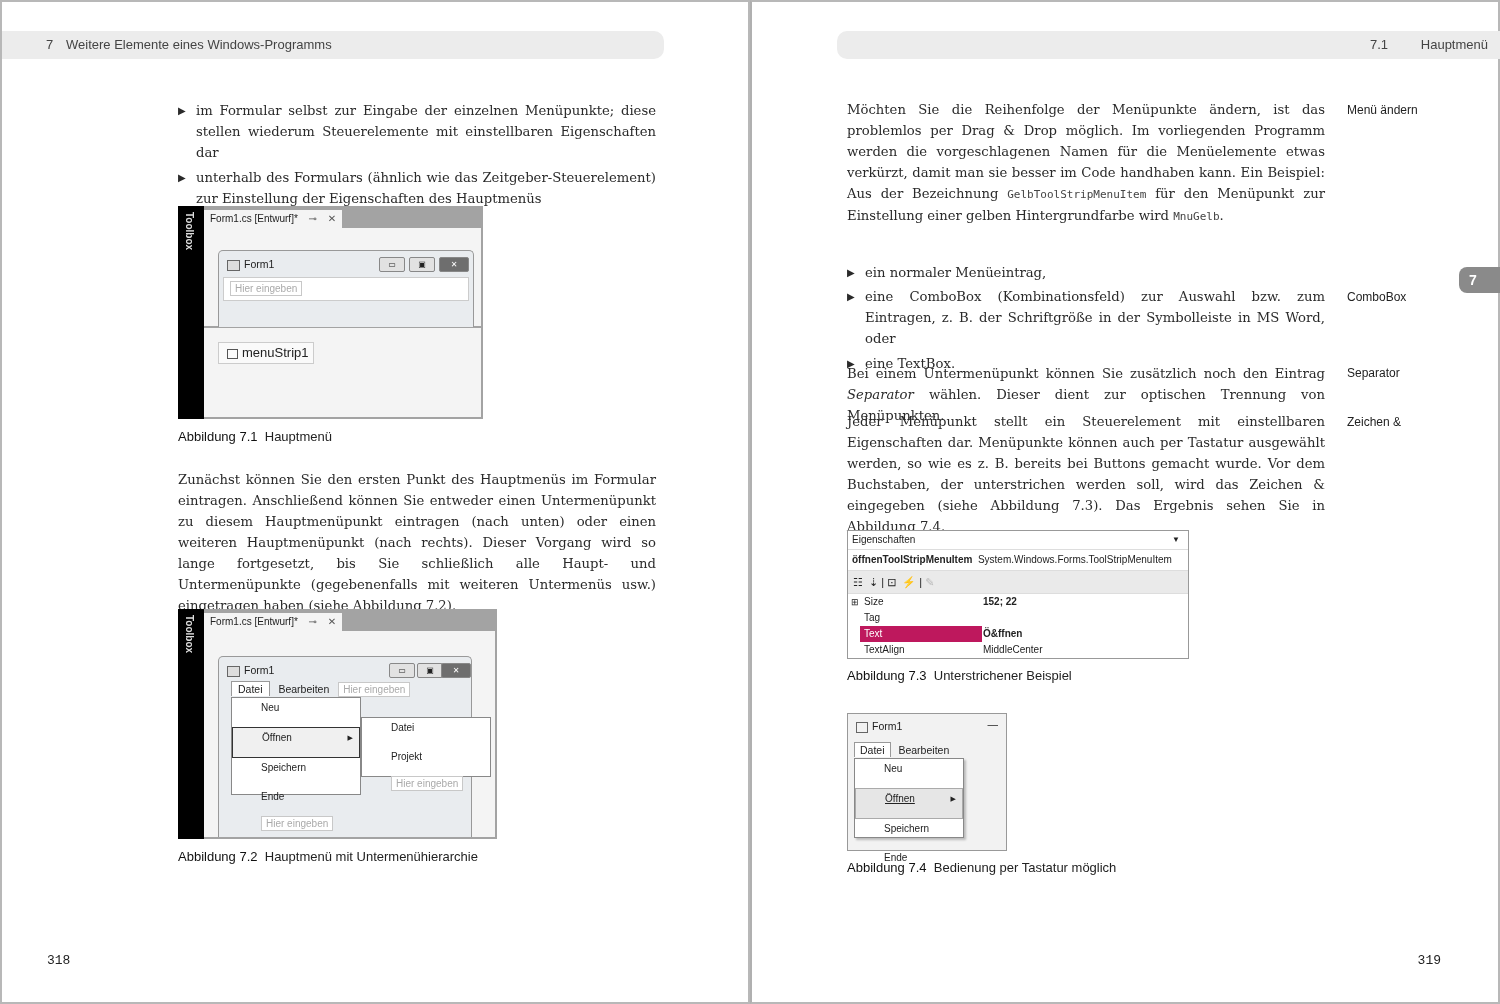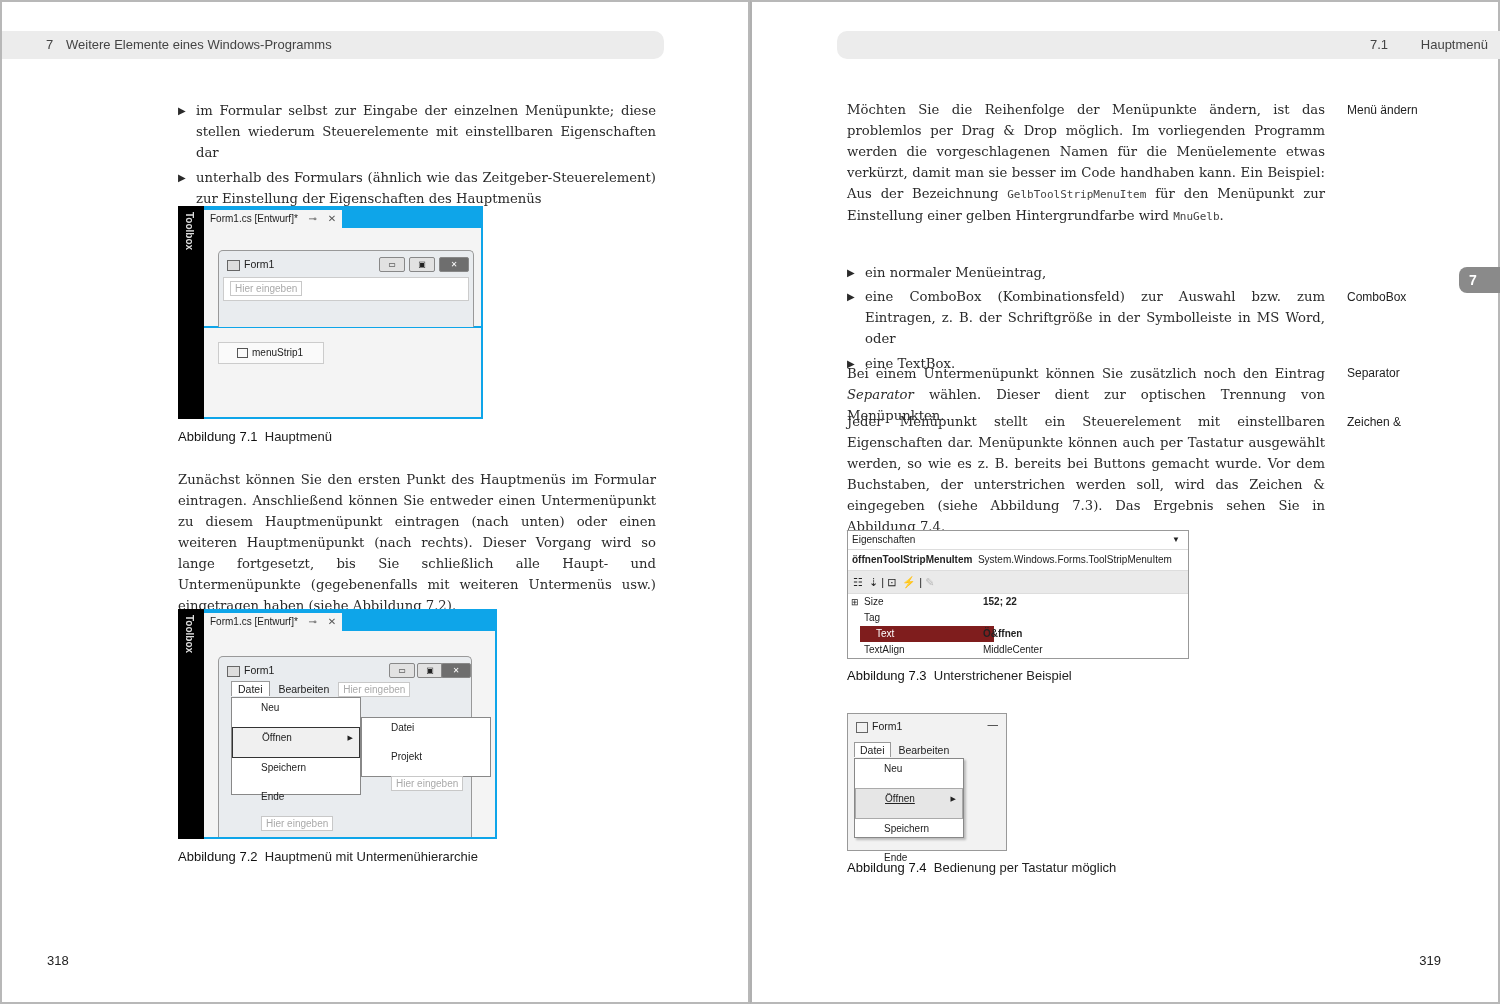--- a/index.html
+++ b/index.html
@@ -29,7 +29,7 @@
   .chapter-tab { position:absolute; left:707px; top:265px; width:43px; height:26px; background:#8a8a8a; border-radius:8px 0 0 8px;
                  color:#fff; font-family:"Liberation Sans", sans-serif; font-weight:bold; font-size:14px; line-height:26px; padding-left:10px; box-sizing:border-box; }
   
-  .shot { position:absolute; background:#0ea5e9; font-family:"Liberation Sans", sans-serif; font-size:10px; color:#222; }
+  .shot { position:absolute; background:#a3a3a3; font-family:"Liberation Sans", sans-serif; font-size:10px; color:#222; }
   .toolbox-strip { position:absolute; left:0; top:0; width:26px; bottom:0; background:#000; }
   .toolbox-label { position:absolute; left:6px; top:6px; writing-mode:vertical-rl; color:#ddd; font-weight:bold; font-size:10px; }
   .doc-tab { position:absolute; left:26px; top:4px; height:18px; background:#f4f4f4; padding:0 6px; line-height:18px; font-size:10px; }

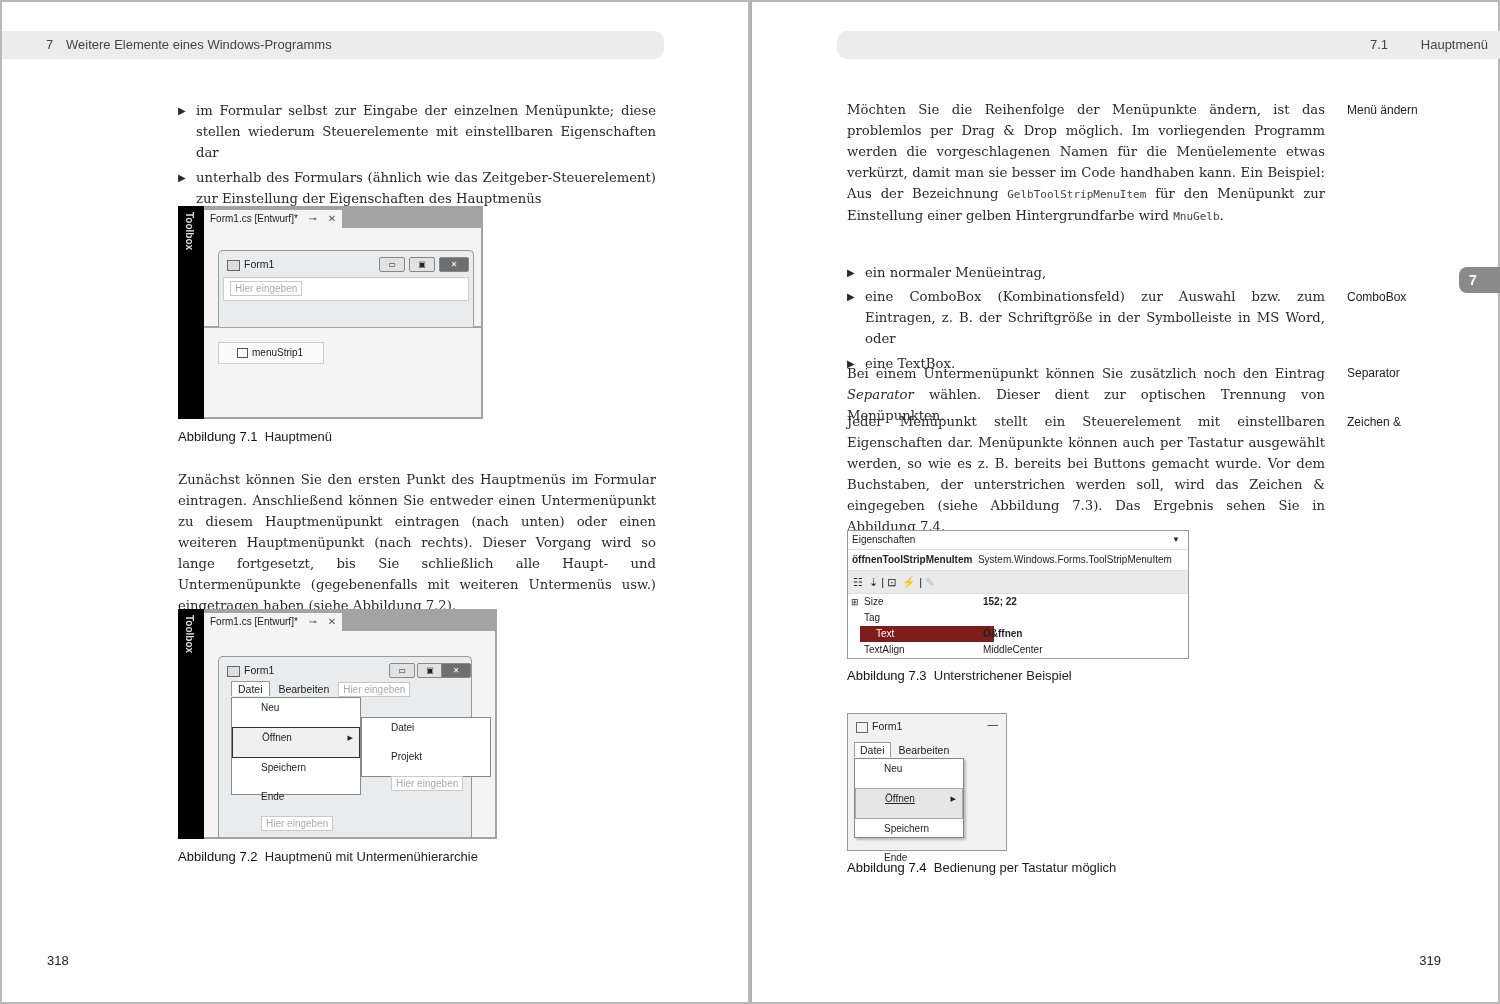--- a/index.html
+++ b/index.html
@@ -83,7 +83,7 @@
       </div>
     </div>
     <div style="position:absolute; left:26px; top:122px; right:2px; bottom:2px; background:#f4f4f4;">
-      <div style="position:absolute; left:14px; top:14px; width:86px; height:20px; border:1px solid #ccc; background:#fafafa; line-height:20px; padding-left:18px; font-size:10px;">
+      <div style="position:absolute; left:14px; top:14px; width:86px; height:20px; border:1px solid #ccc; background:#fafafa; line-height:20px; padding-left:8px; font-size:13px;">
         <span style="display:inline-block; width:9px; height:8px; border:1px solid #555; margin-right:4px; vertical-align:middle;"></span><span>menuStrip1</span>
       </div>
     </div>

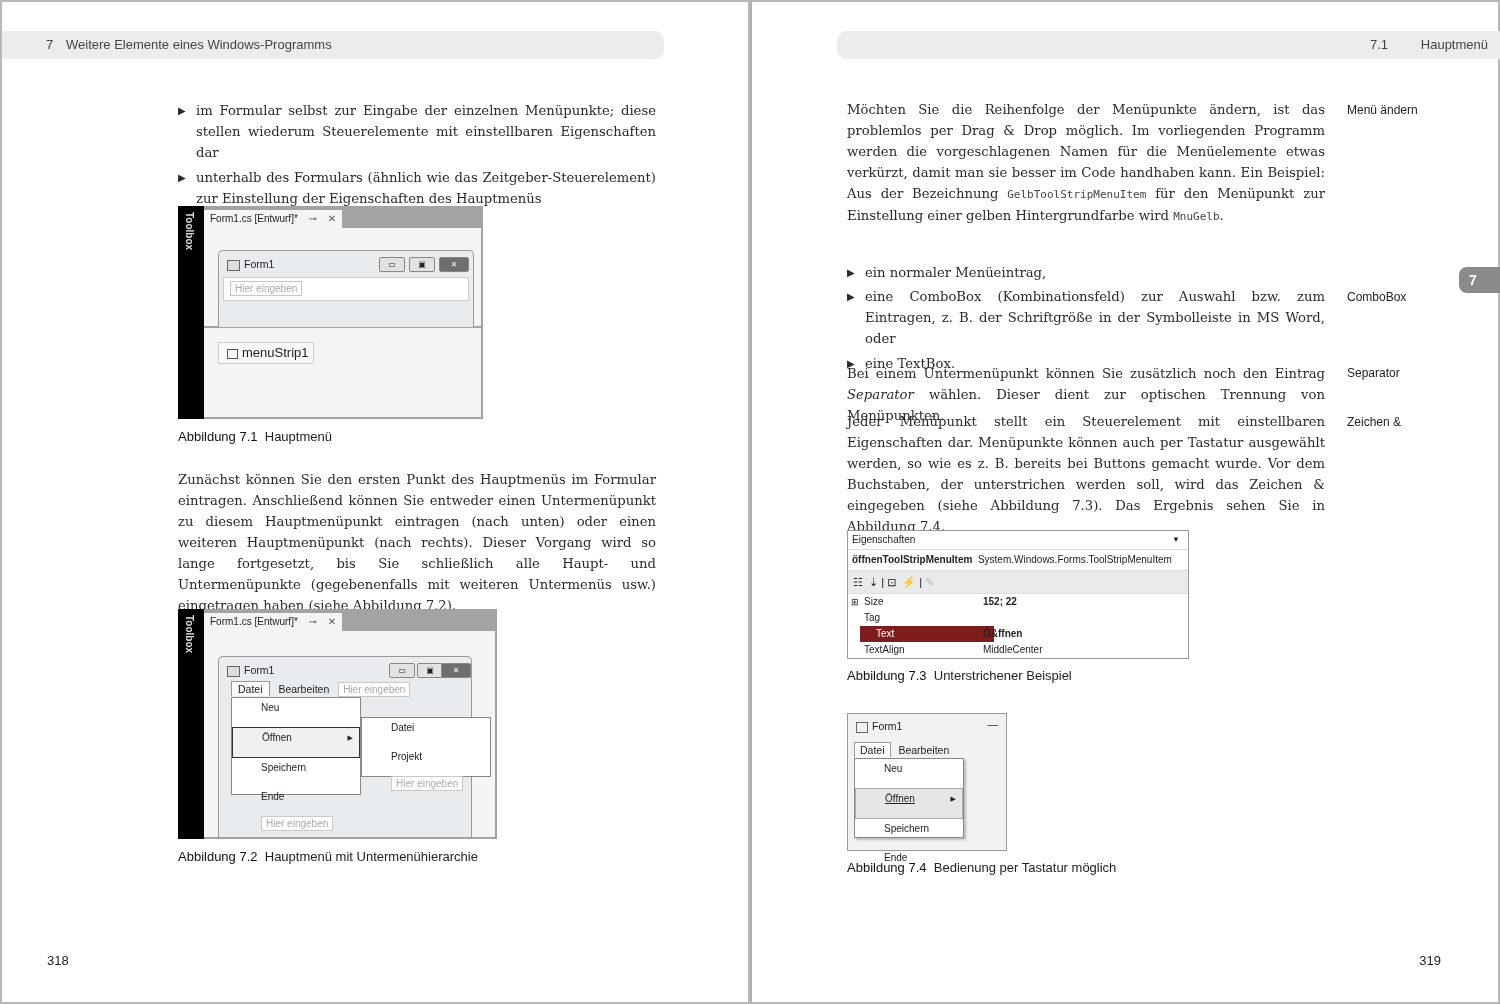--- a/index.html
+++ b/index.html
@@ -196,7 +196,7 @@
         <span style="position:absolute; left:135px;"></span>
       </div>
       <div class="row" style="top:32px;">
-        <span style="position:absolute; left:12px; width:118px; background:#7f1d1d; color:#fff; padding-left:16px;">Text</span>
+        <span style="position:absolute; left:12px; width:118px; background:#be185d; color:#fff; padding-left:4px;">Text</span>
         <b style="position:absolute; left:135px;">Ö&amp;ffnen</b>
       </div>
       <div class="row" style="top:48px;">

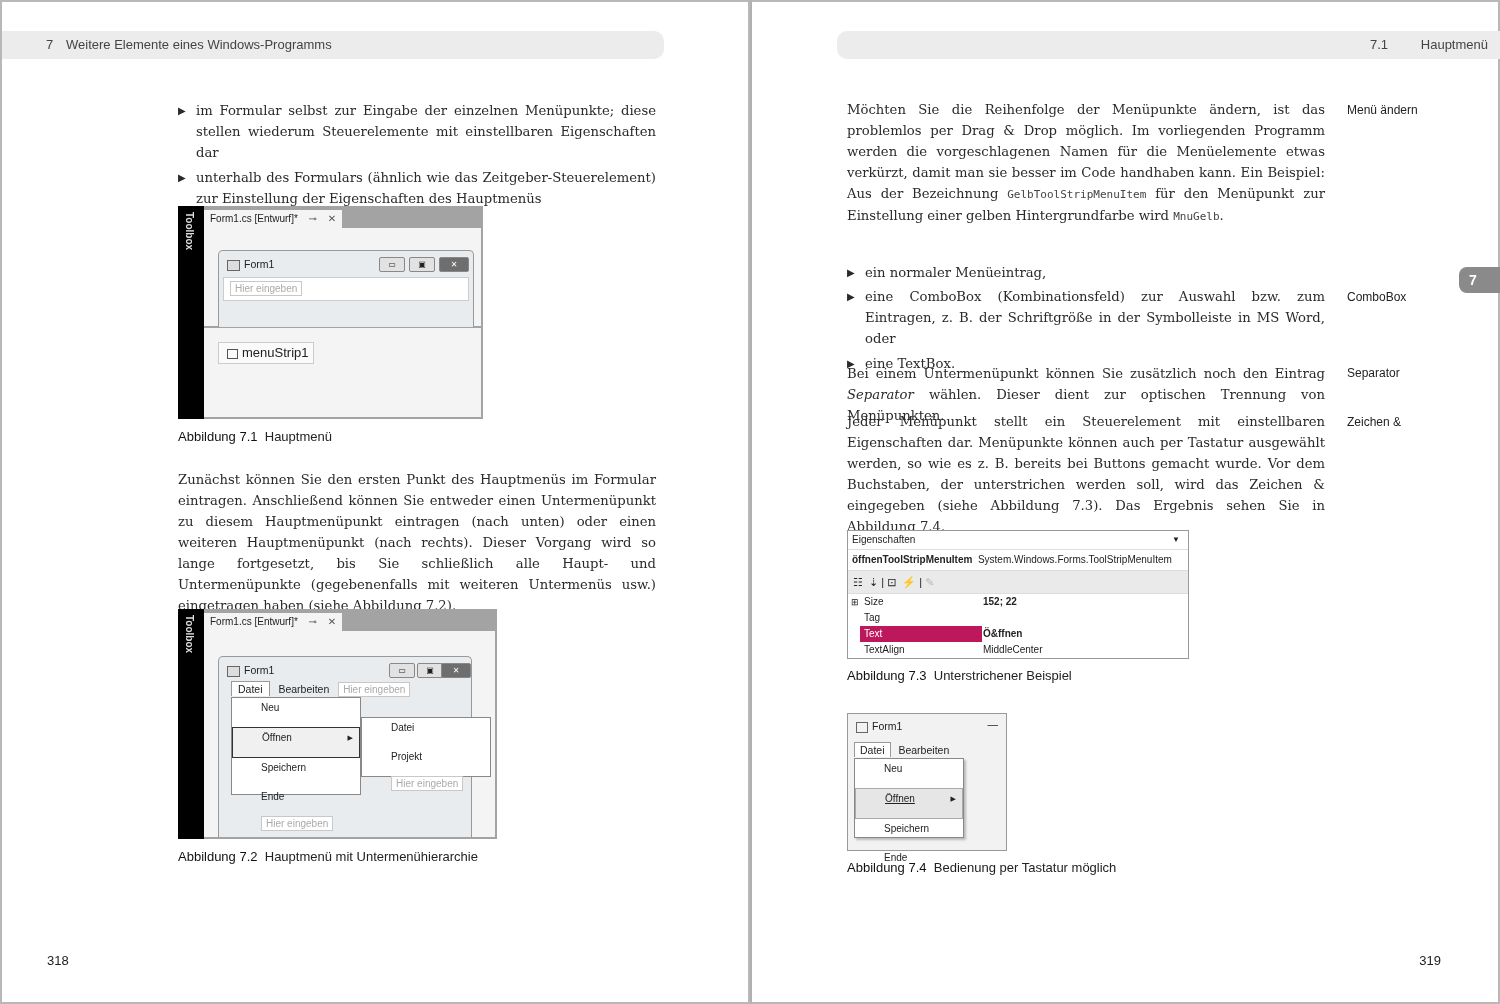--- a/index.html
+++ b/index.html
@@ -25,7 +25,7 @@
   .caption { font-family:"Liberation Sans", sans-serif; font-size:13px; color:#222; }
   .caption b { font-weight:normal; color:#111; }
   .margin-note { position:absolute; font-family:"Liberation Sans", sans-serif; font-size:12px; color:#222; }
-  .page-num { position:absolute; top:951px; font-family:Liberation Sans, sans-serif; font-size:13px; color:#222; }
+  .page-num { position:absolute; top:951px; font-family:Liberation Mono, monospace; font-size:13px; color:#222; }
   .chapter-tab { position:absolute; left:707px; top:265px; width:43px; height:26px; background:#8a8a8a; border-radius:8px 0 0 8px;
                  color:#fff; font-family:"Liberation Sans", sans-serif; font-weight:bold; font-size:14px; line-height:26px; padding-left:10px; box-sizing:border-box; }
   

